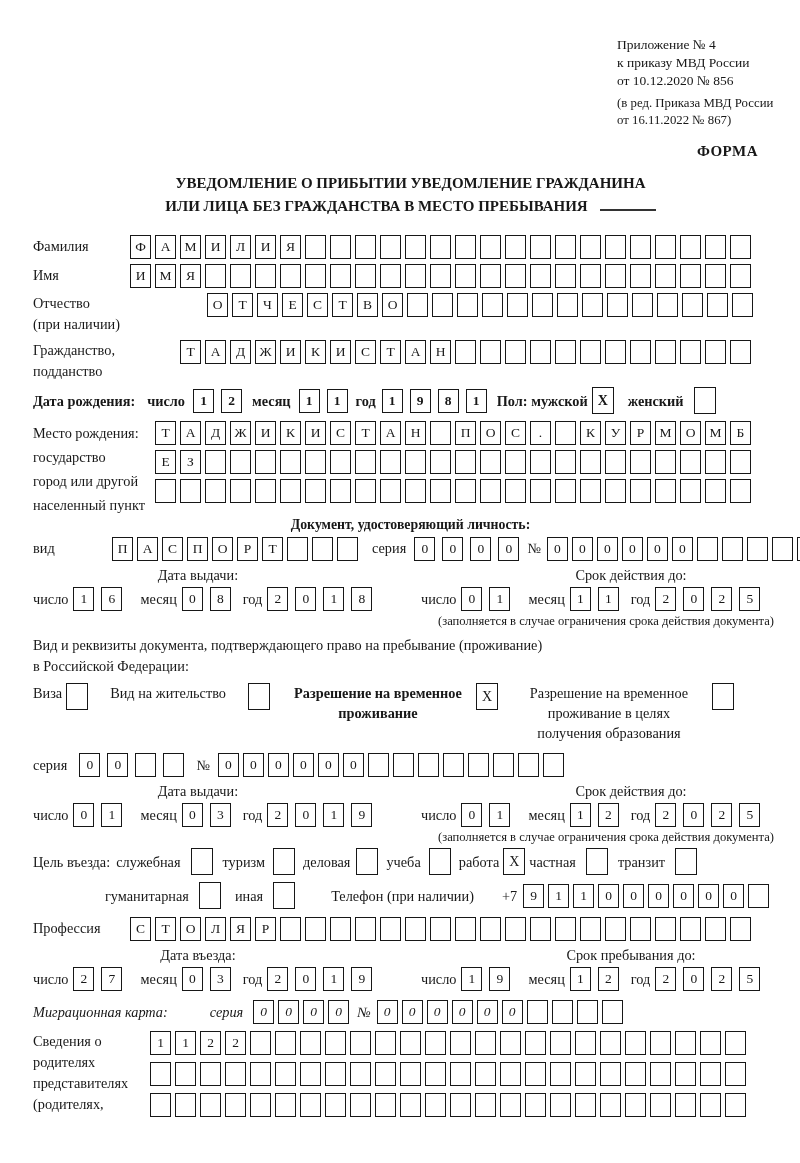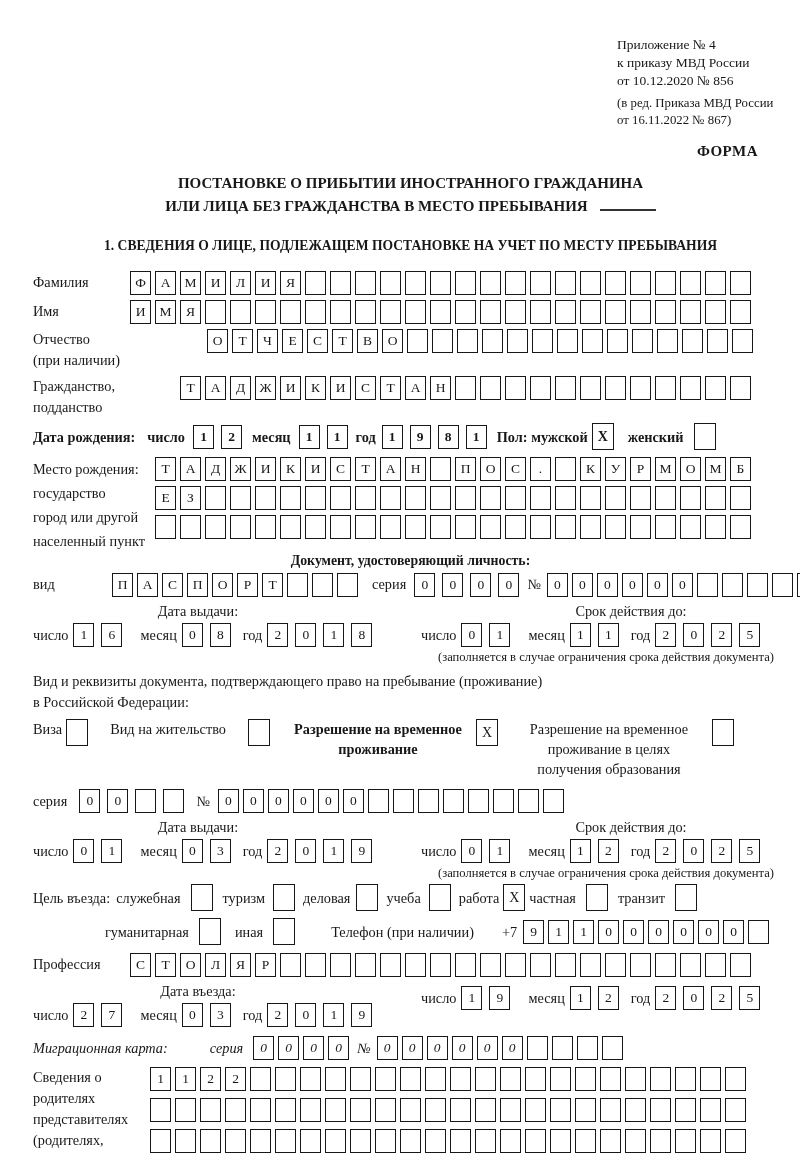--- a/index.html
+++ b/index.html
@@ -73,7 +73,7 @@
   <div class="forma">ФОРМА</div>
 
   <div class="title">
-    <span>ПОСТАНОВКЕ О ПРИБЫТИИ ИНОСТРАННОГО ГРАЖДАНИНА</span><br>
+    <span>УВЕДОМЛЕНИЕ О ПРИБЫТИИ УВЕДОМЛЕНИЕ ГРАЖДАНИНА</span><br>
     <span>ИЛИ ЛИЦА БЕЗ ГРАЖДАНСТВА В МЕСТО ПРЕБЫВАНИЯ</span><span class="uline"></span>
   </div>
 

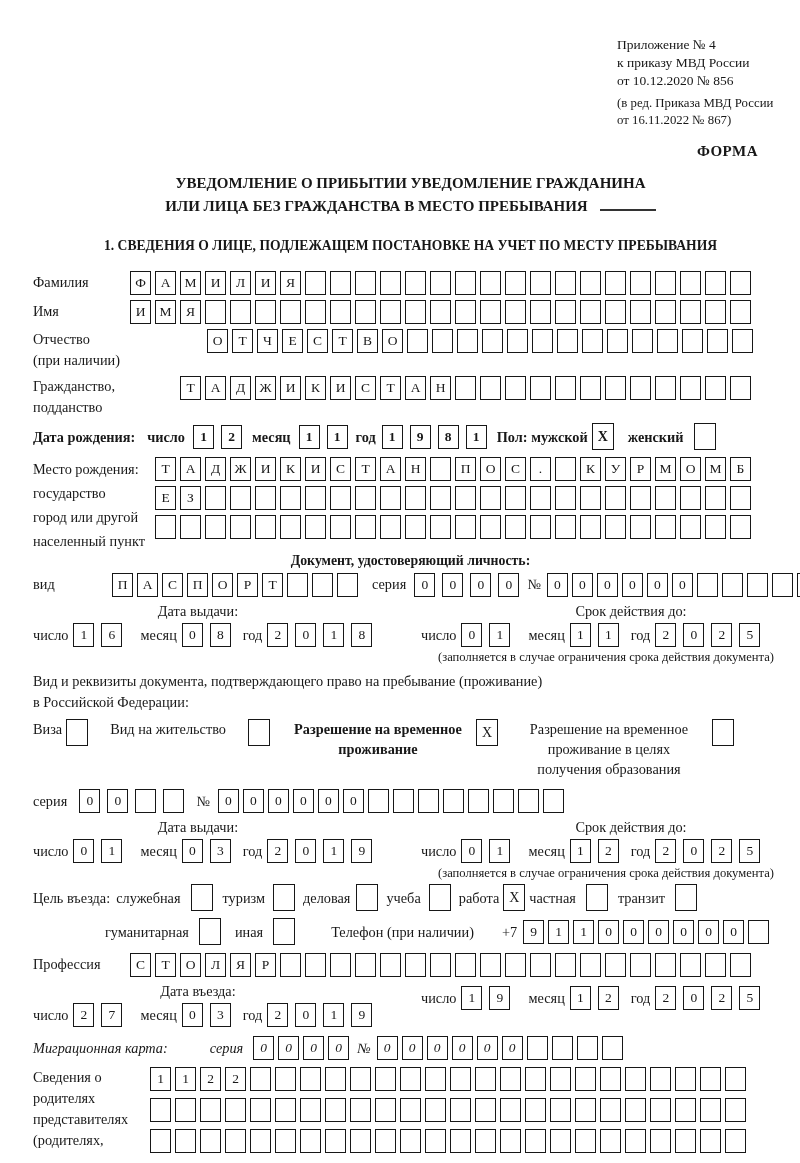--- a/index.html
+++ b/index.html
@@ -77,7 +77,6 @@
     <span>ИЛИ ЛИЦА БЕЗ ГРАЖДАНСТВА В МЕСТО ПРЕБЫВАНИЯ</span><span class="uline"></span>
   </div>
 
-  <div class="sect">1. СВЕДЕНИЯ О ЛИЦЕ, ПОДЛЕЖАЩЕМ ПОСТАНОВКЕ НА УЧЕТ ПО МЕСТУ ПРЕБЫВАНИЯ</div>
 
   <div class="row" style="margin-top:17px;">
     <span class="lbl w97">Фамилия</span>

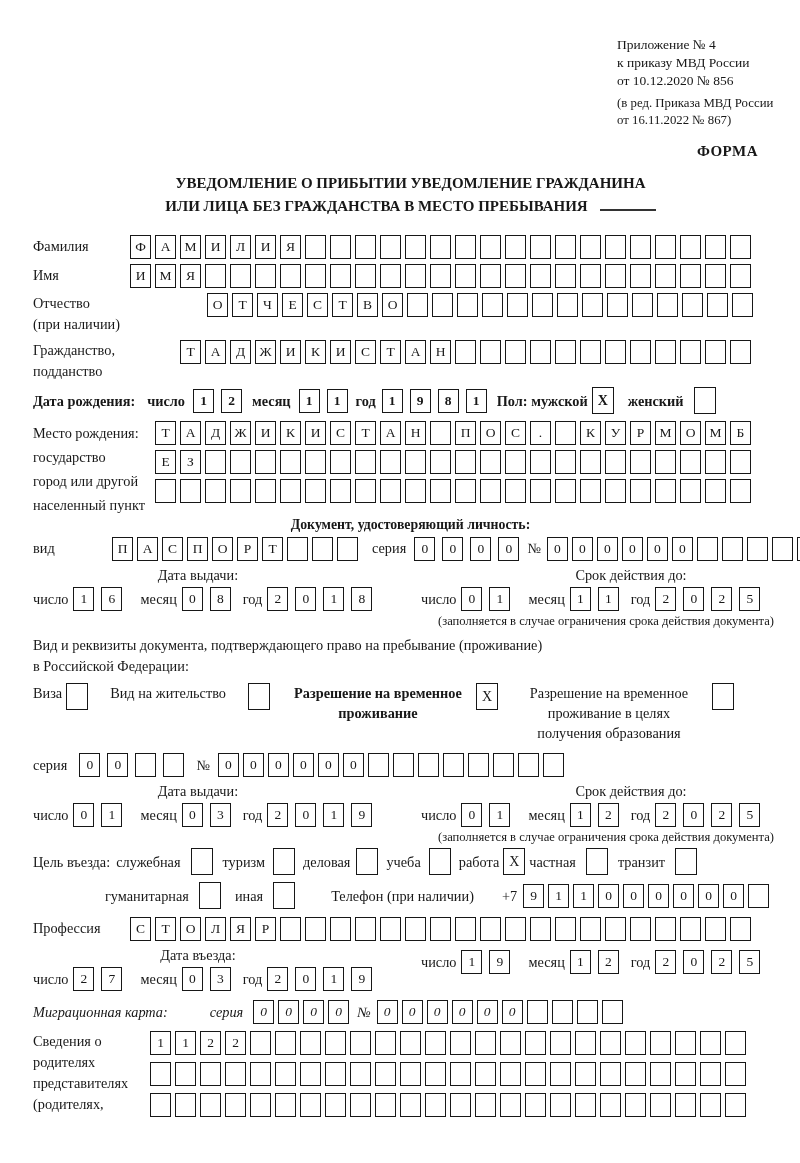--- a/index.html
+++ b/index.html
@@ -587,6 +587,7 @@
       </div>
     </div>
     <div class="dg-right">
+      <div class="dg-head">Срок пребывания до:</div>
       <div class="dg-line">
         <span class="lbl">число</span>
         <span class="boxes sp">

